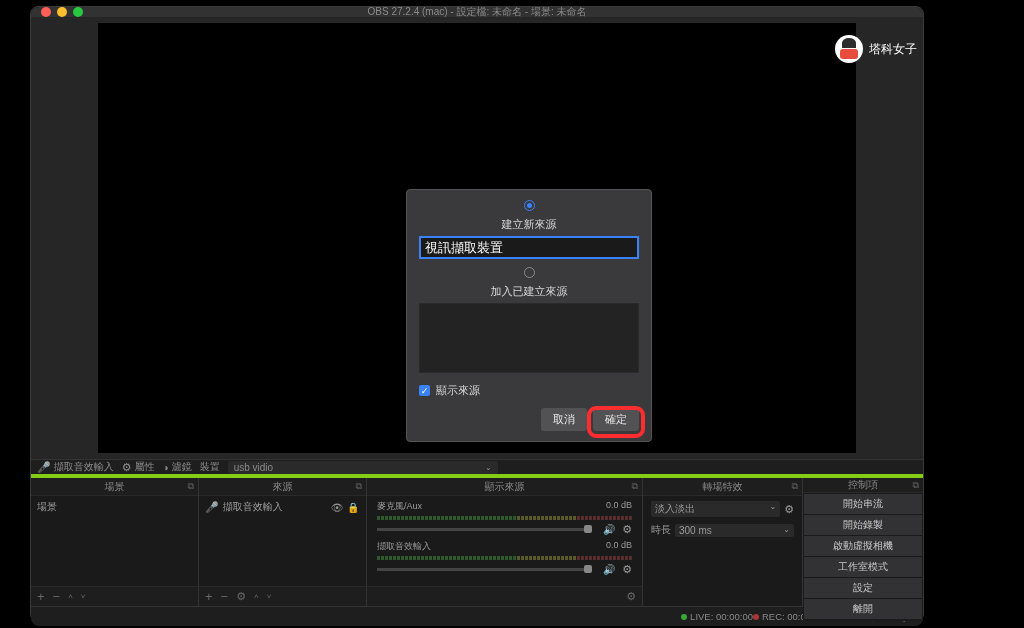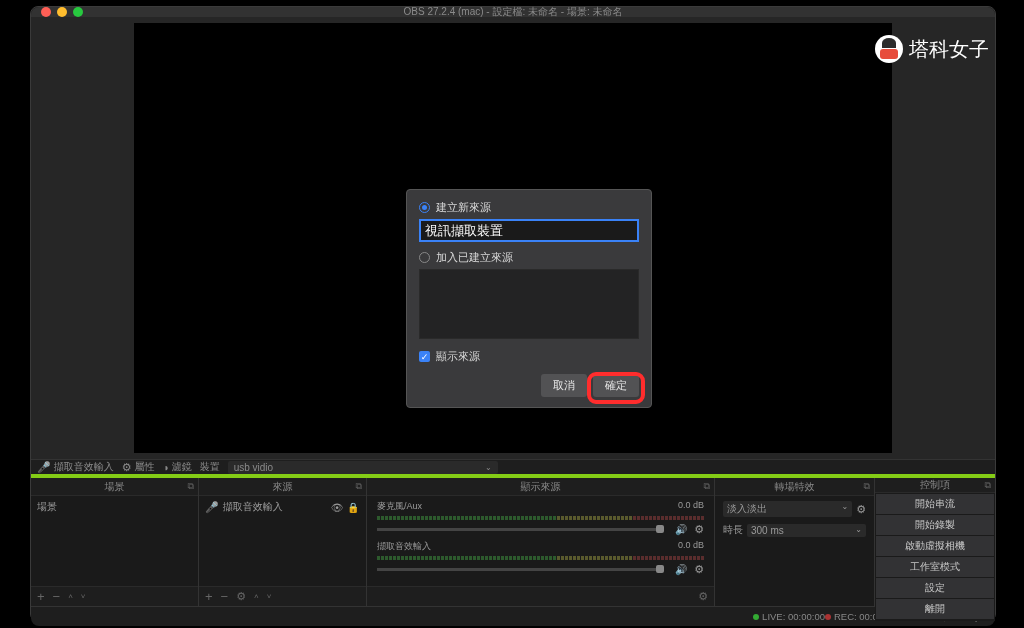--- a/index.html
+++ b/index.html
@@ -4,7 +4,7 @@
 <style>
 * { margin: 0; padding: 0; box-sizing: border-box; font-family: -apple-system, "Helvetica Neue", Arial, sans-serif; }
 body { background: #000; width: 1024px; height: 628px; overflow: hidden; position: relative; }
-.window { position: absolute; top: 6px; left: 30px; width: 966px; height: 616px; background: #1e1e1e; border: 1px solid #3a3a3a; border-radius: 8px; display: flex; flex-direction: column; }
+.window { position: absolute; top: 6px; left: 30px; width: 894px; height: 616px; background: #1e1e1e; border: 1px solid #3a3a3a; border-radius: 8px; display: flex; flex-direction: column; }
 .titlebar { height: 22px; background: #323232; border-radius: 8px 8px 0 0; display: flex; align-items: center; position: relative; }
 .traffic { display: flex; gap: 6px; padding-left: 10px; }
 .tl { width: 10px; height: 10px; border-radius: 50%; }

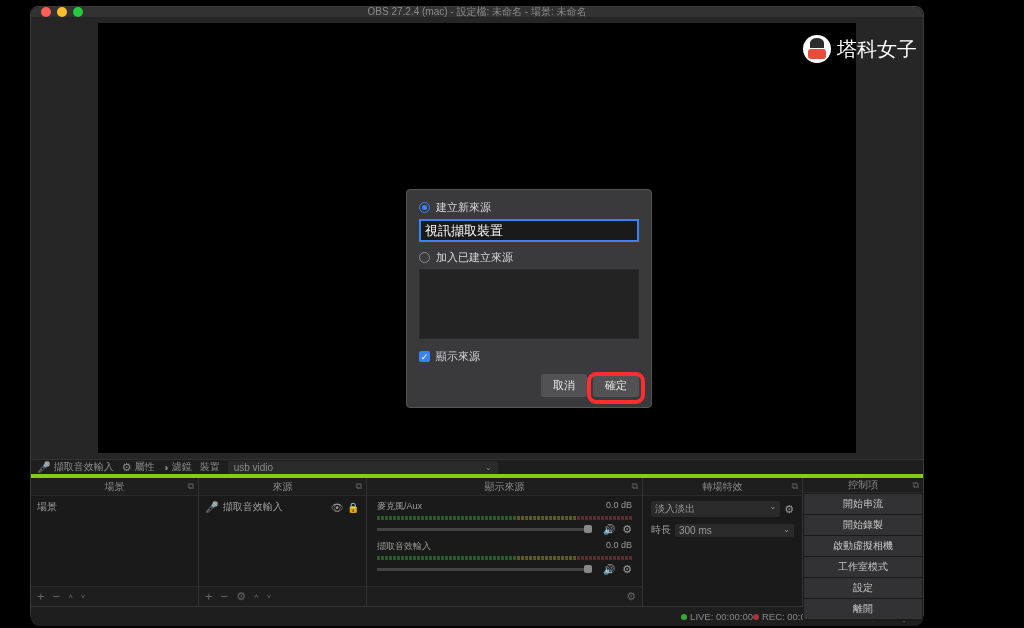--- a/index.html
+++ b/index.html
@@ -12,7 +12,7 @@
 .title { position: absolute; left: 0; right: 0; text-align: center; font-size: 10px; color: #8a8a8a; }
 .preview-area { flex: 1; background: #262626; display: flex; align-items: center; justify-content: center; position: relative; padding: 6px 0; }
 .canvas { width: 758px; height: 430px; background: #000; position: relative; }
-.watermark { position: absolute; top: 18px; right: 6px; display: flex; align-items: center; gap: 6px; color: #fff; font-size: 20px; font-weight: 500; z-index: 20; }
+.watermark { position: absolute; top: 18px; right: 6px; display: flex; align-items: center; gap: 6px; color: #fff; font-size: 12px; font-weight: 500; z-index: 20; }
 .wm-icon { width: 28px; height: 28px; background: #fff; border-radius: 50%; display: flex; align-items: center; justify-content: center; position: relative; }
 .wm-icon::before { content: ""; width: 18px; height: 10px; background: #e74c3c; border-radius: 3px; position: absolute; bottom: 4px; }
 .wm-icon::after { content: ""; width: 14px; height: 10px; background: #2c2c2c; border-radius: 50% 50% 0 0; position: absolute; top: 3px; }

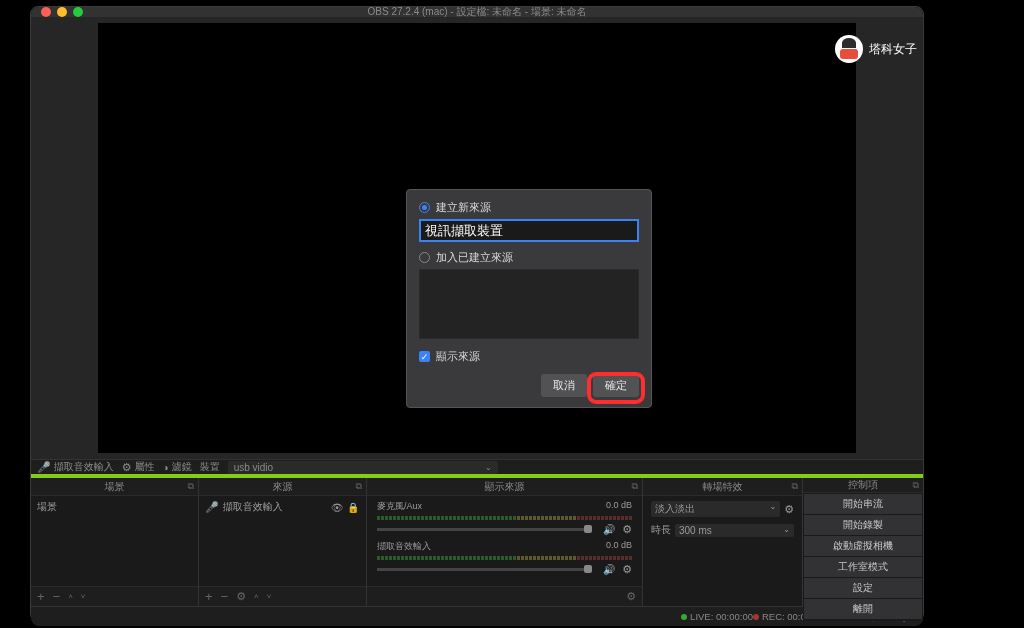--- a/index.html
+++ b/index.html
@@ -17,7 +17,7 @@
 .wm-icon::before { content: ""; width: 18px; height: 10px; background: #e74c3c; border-radius: 3px; position: absolute; bottom: 4px; }
 .wm-icon::after { content: ""; width: 14px; height: 10px; background: #2c2c2c; border-radius: 50% 50% 0 0; position: absolute; top: 3px; }
 .dialog { position: absolute; top: 172px; left: 375px; width: 246px; background: #3a3a3c; border: 1px solid #555; border-radius: 4px; padding: 10px 12px 10px 12px; z-index: 10; color: #d8d8d8; font-size: 11px; }
-.radio-row { display: flex; align-items: center; gap: 6px; margin-bottom: 4px; }
+.radio-row { display: flex; align-items: center; gap: 6px; margin-bottom: 4px; flex-direction: column; }
 .radio { width: 11px; height: 11px; border-radius: 50%; border: 1px solid #888; display: inline-block; position: relative; }
 .radio.on { border-color: #3a82f7; }
 .radio.on::after { content: ""; position: absolute; inset: 2px; background: #3a82f7; border-radius: 50%; }

